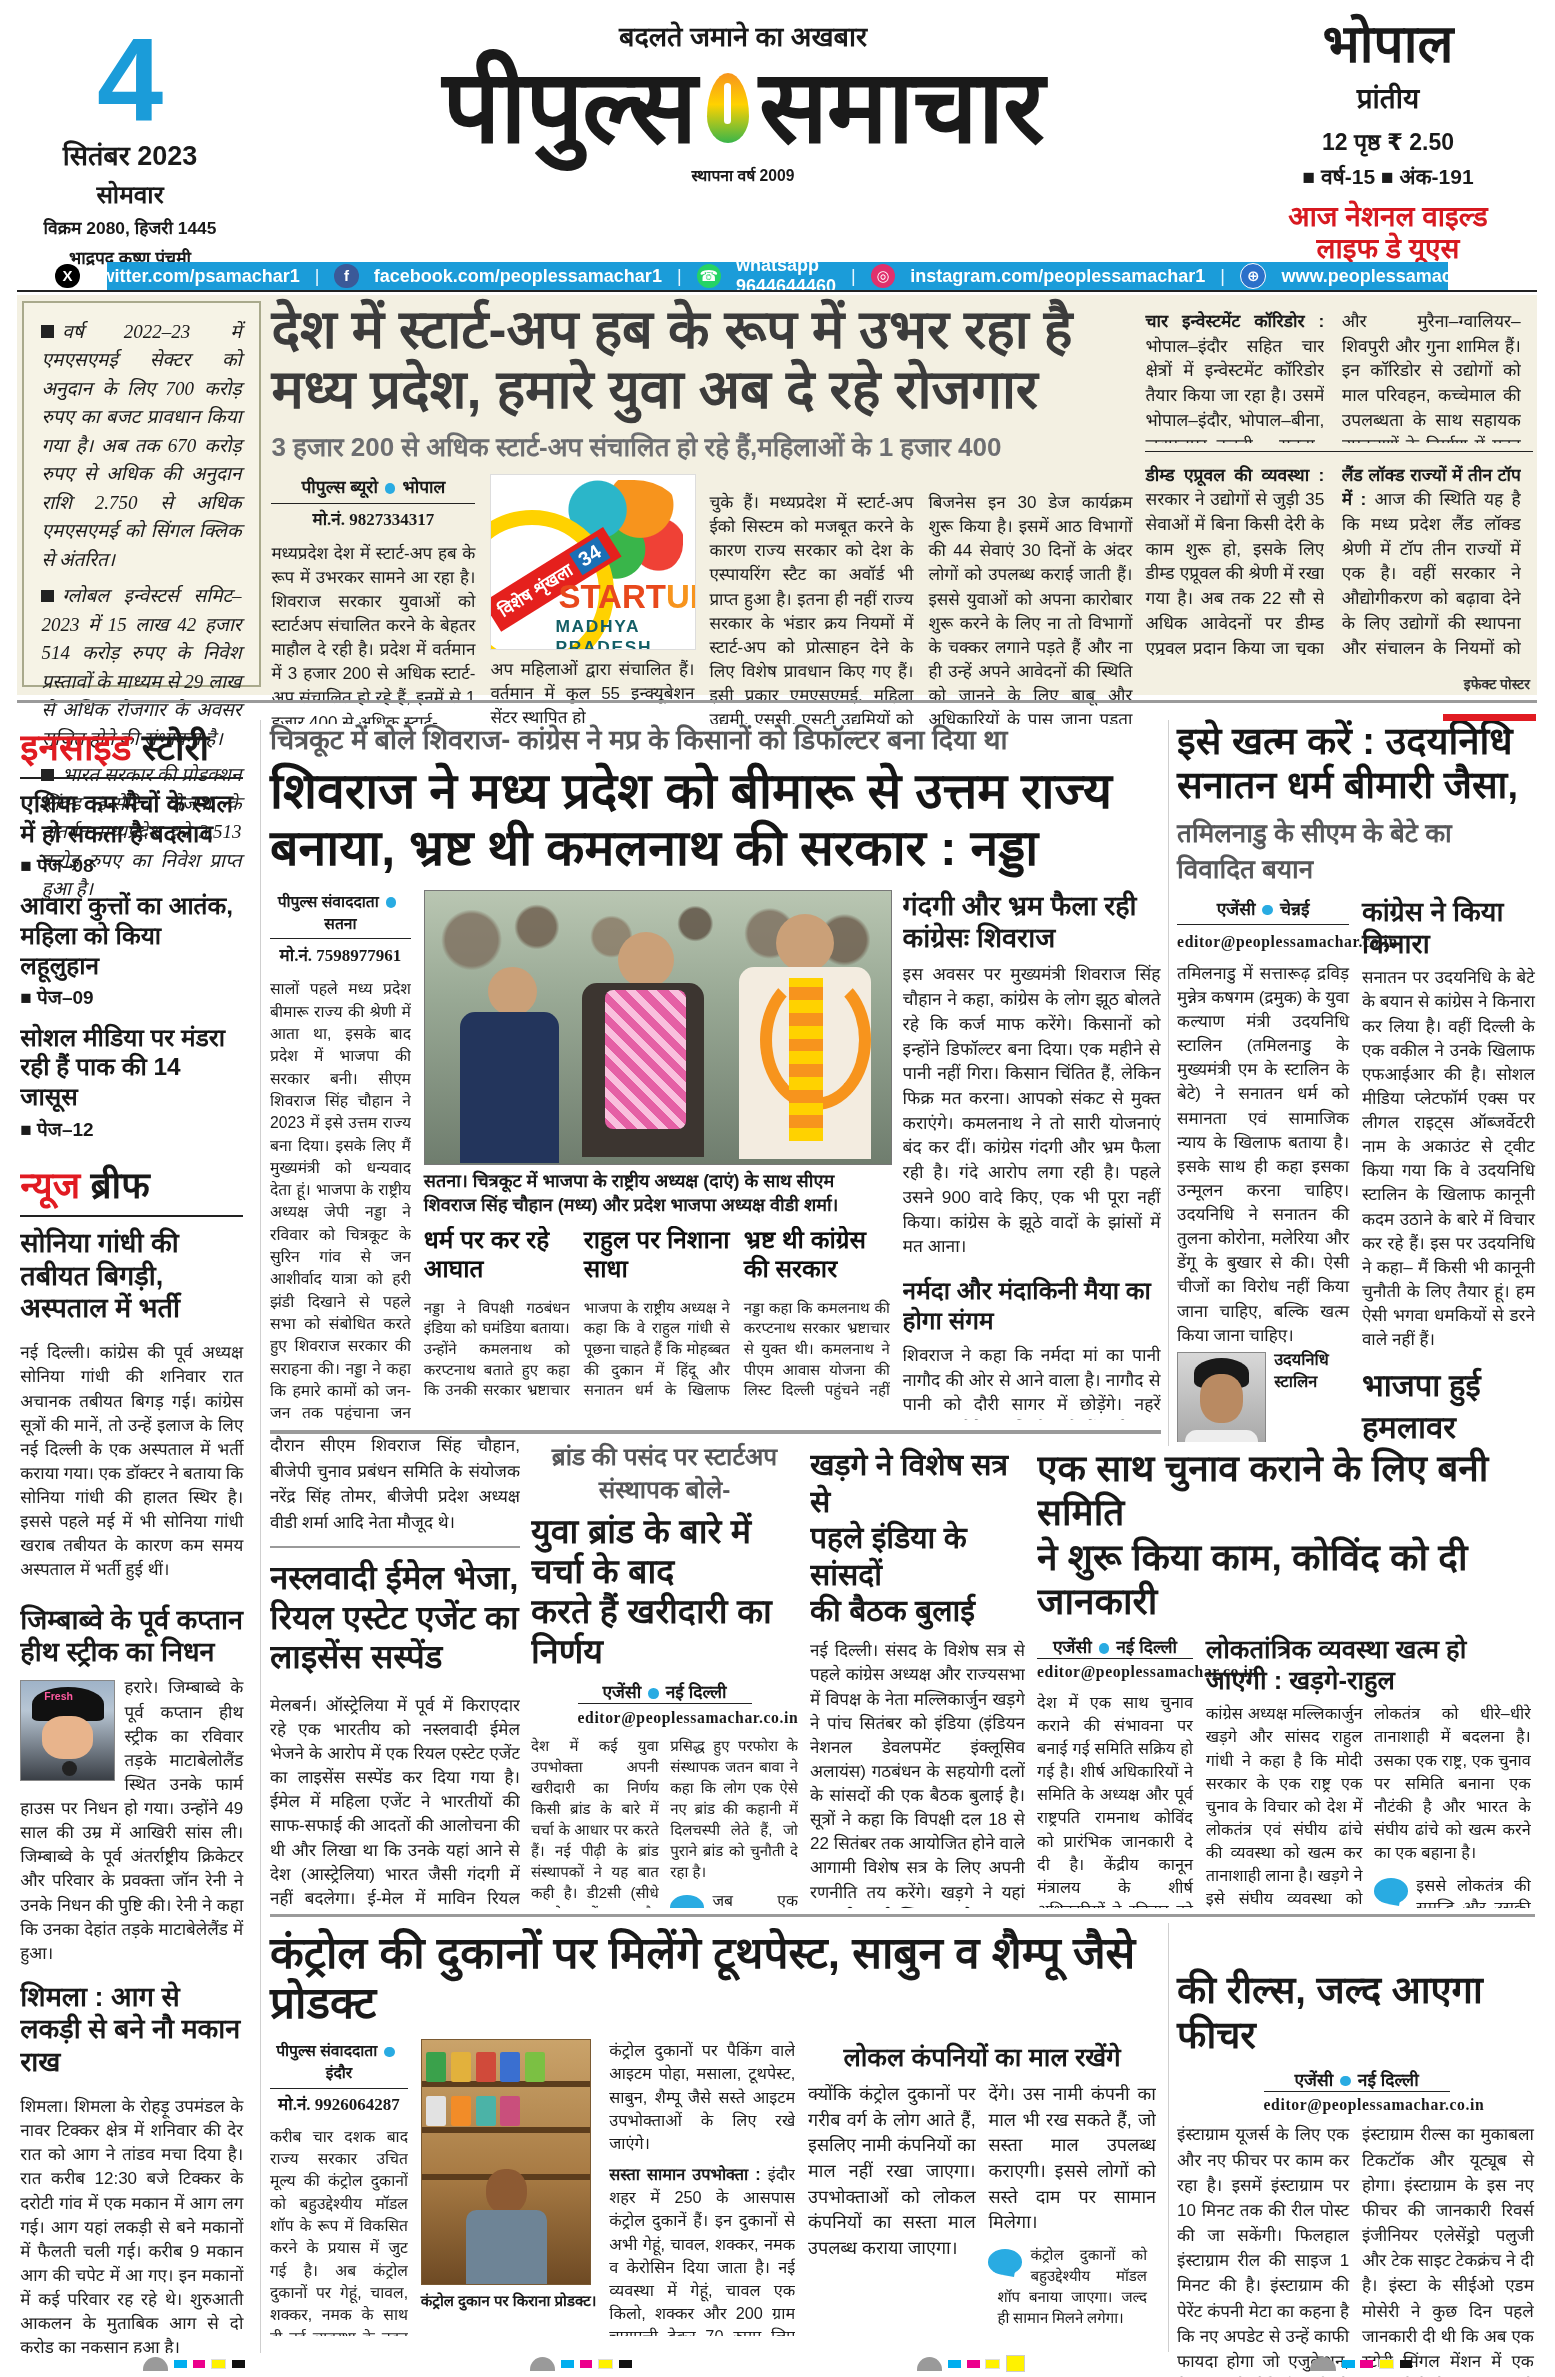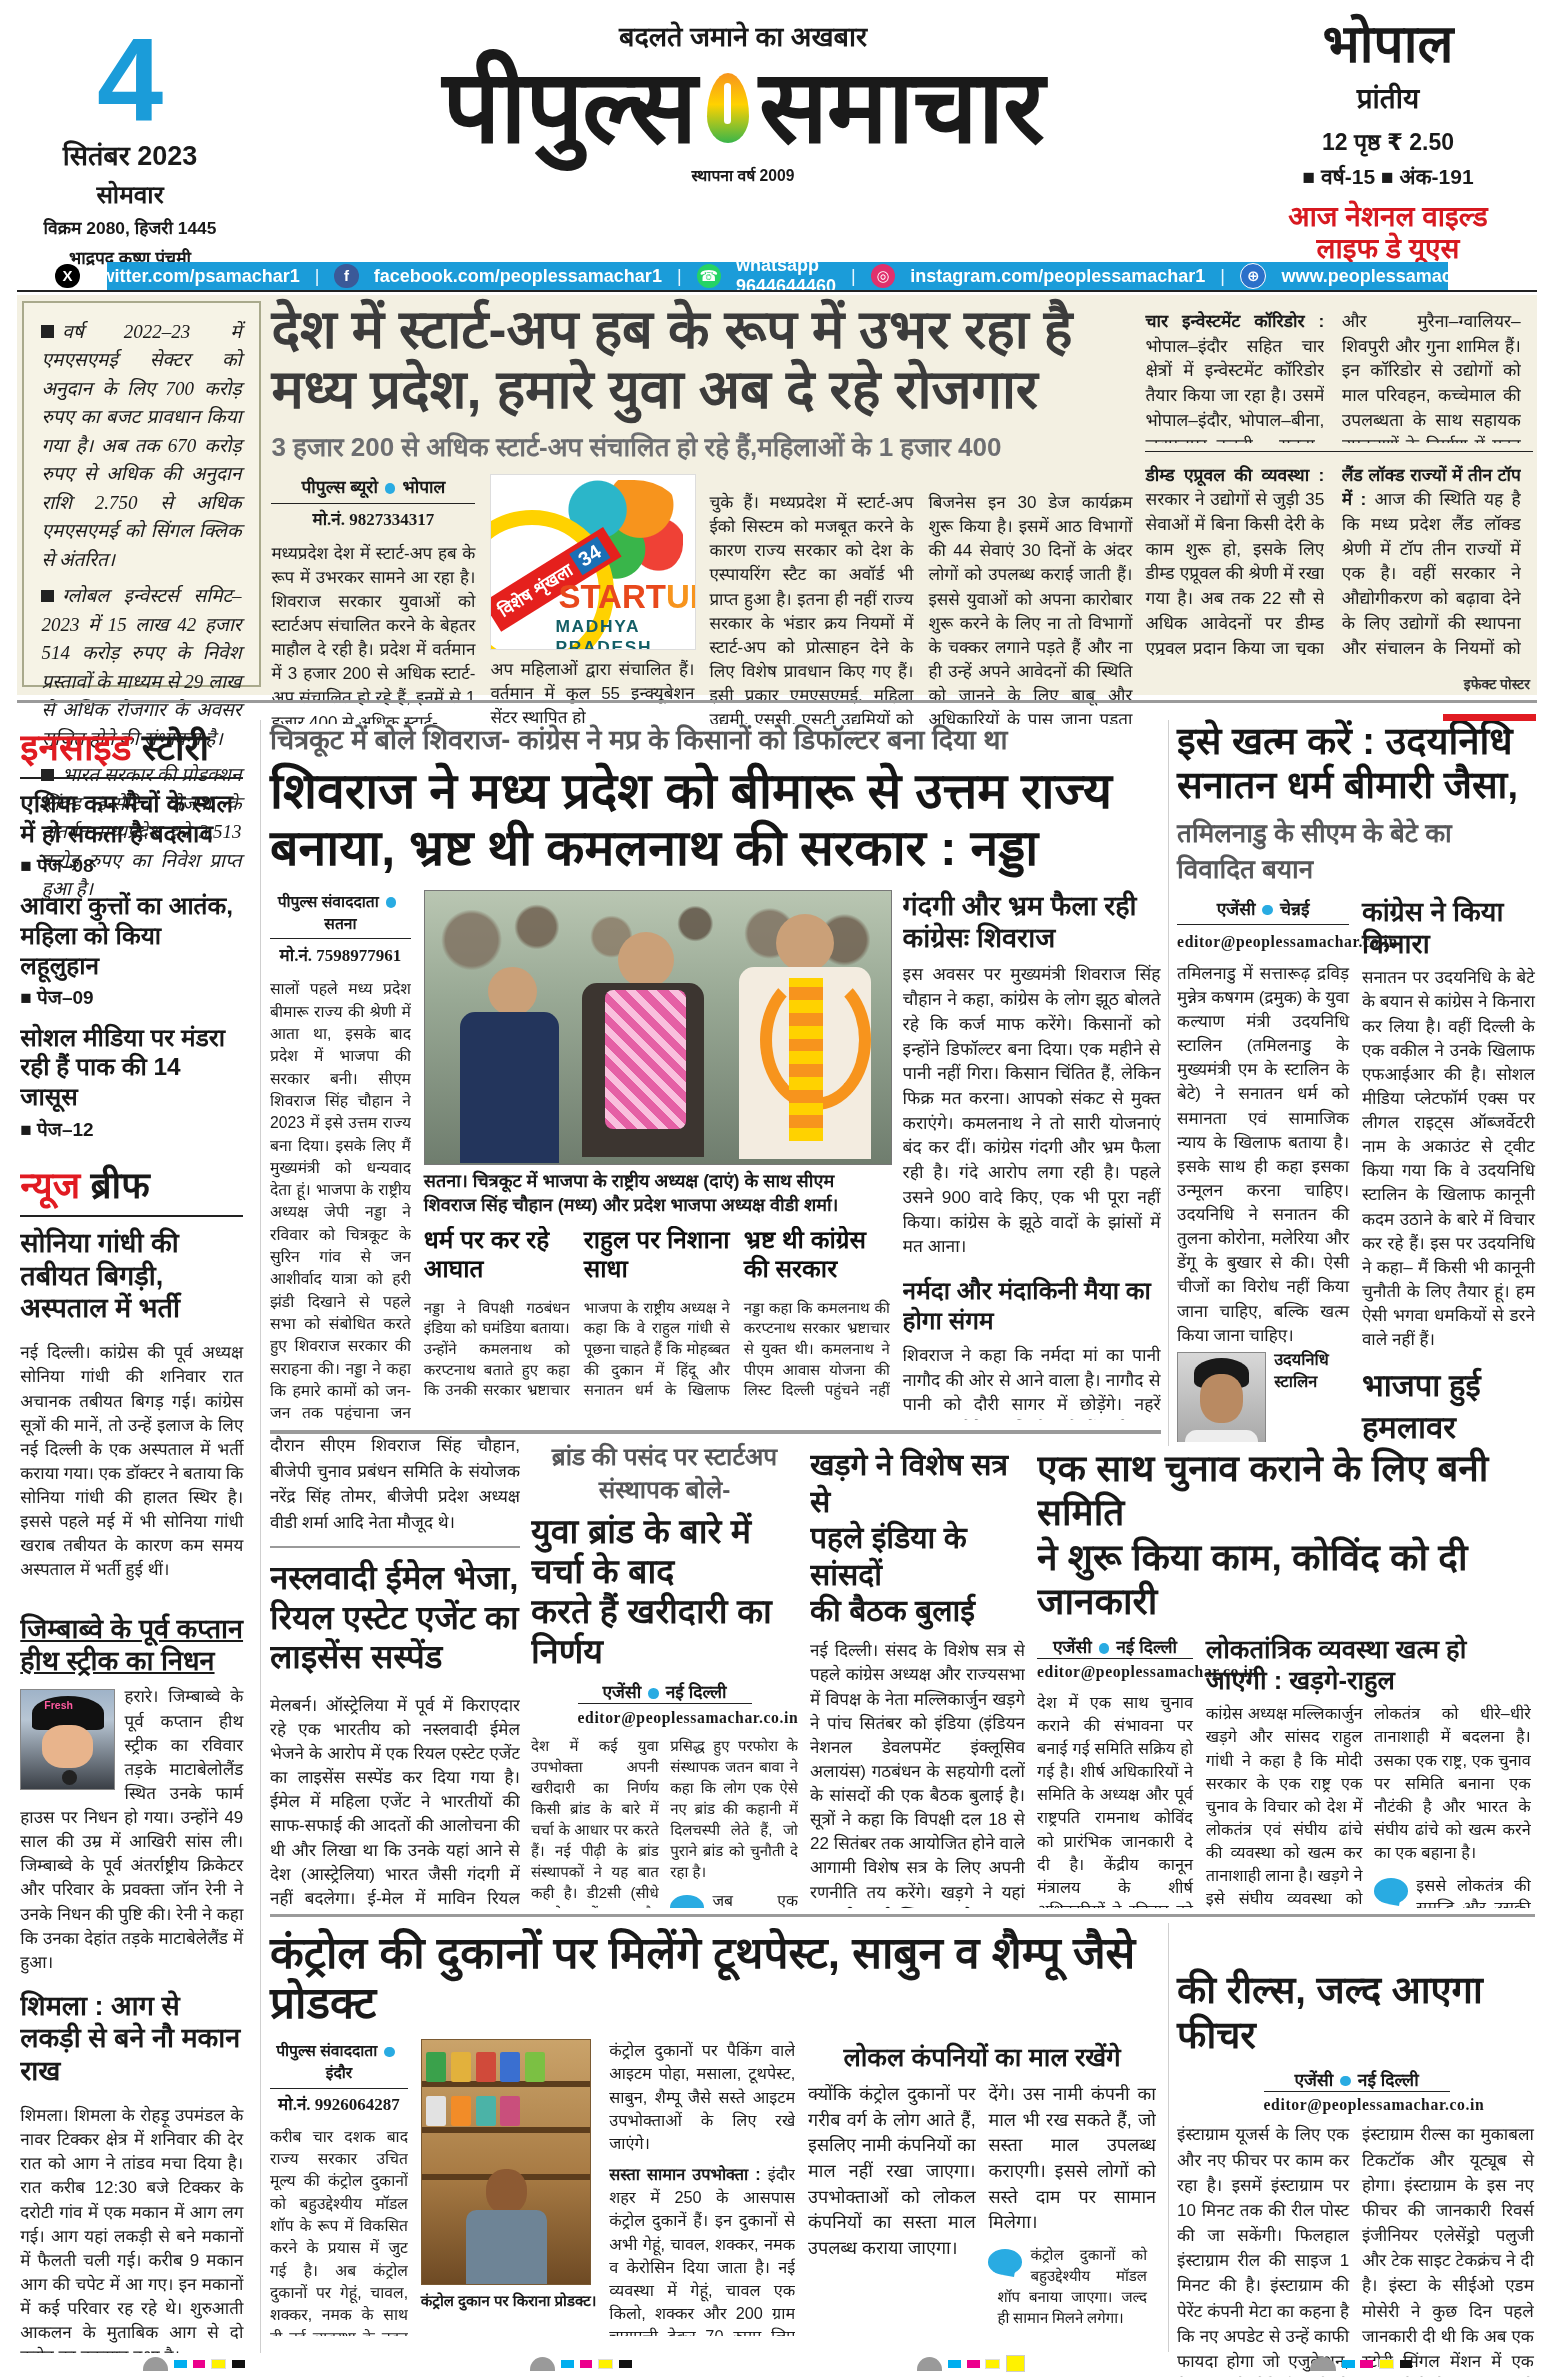--- a/index.html
+++ b/index.html
@@ -328,7 +328,7 @@
     <div class="brief-h">सोनिया गांधी की तबीयत बिगड़ी, अस्पताल में भर्ती</div>
     <p class="body">नई दिल्ली। कांग्रेस की पूर्व अध्यक्ष सोनिया गांधी की शनिवार रात अचानक तबीयत बिगड़ गई। कांग्रेस सूत्रों की मानें, तो उन्हें इलाज के लिए नई दिल्ली के एक अस्पताल में भर्ती कराया गया। एक डॉक्टर ने बताया कि सोनिया गांधी की हालत स्थिर है। इससे पहले मई में भी सोनिया गांधी खराब तबीयत के कारण कम समय अस्पताल में भर्ती हुई थीं।</p>
 
-    <div class="brief-h" style="margin-top:30px;text-decoration:underline;">जिम्बाब्वे के पूर्व कप्तान हीथ स्ट्रीक का निधन</div>
+    <div class="brief-h" style="margin-top:21px;">जिम्बाब्वे के पूर्व कप्तान हीथ स्ट्रीक का निधन</div>
     <div>
       <div class="photo-heath">
         <div class="cap"></div>

